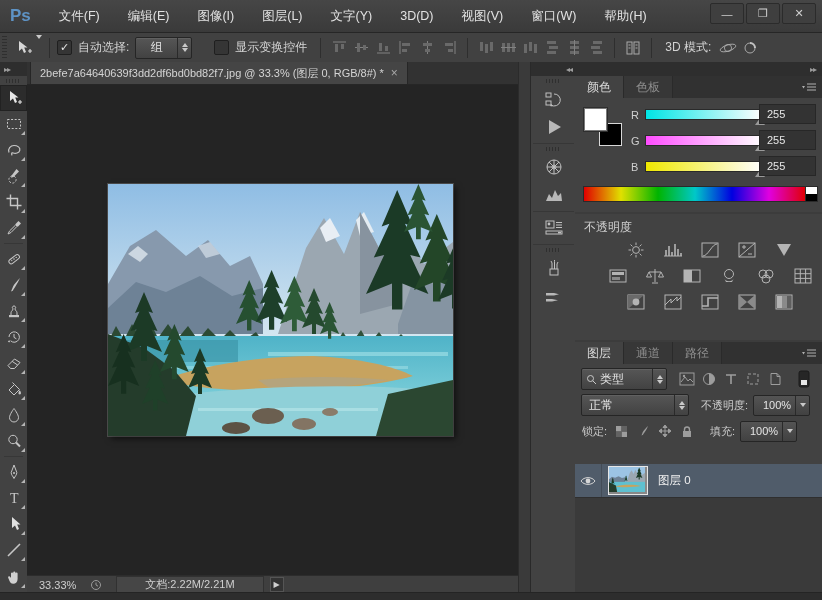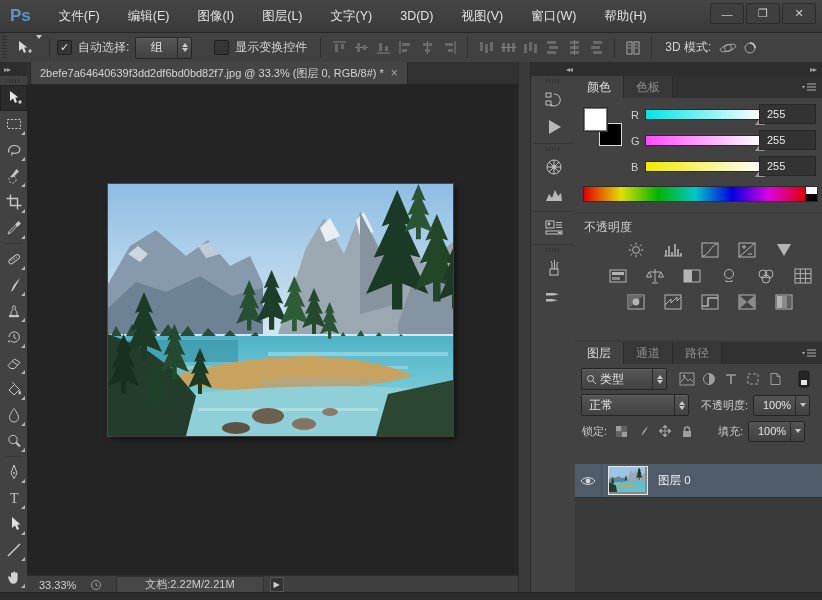--- a/index.html
+++ b/index.html
@@ -825,7 +825,7 @@
                 <path d="M3.5 6 V4.5 a2.5 2.5 0 0 1 5 0 V6" fill="none" stroke="#b4b4b4" stroke-width="1.4"></path>
               </svg>
             </span>
-          <span class="small-label" style="margin-left:20px;">填充:</span>
+          <span class="small-label" style="margin-left:12px;">填充:</span>
           <div class="val-dd" style="margin-left:5px;">
             <span class="dd-text">100%</span>
             <span class="dd-arrow">

